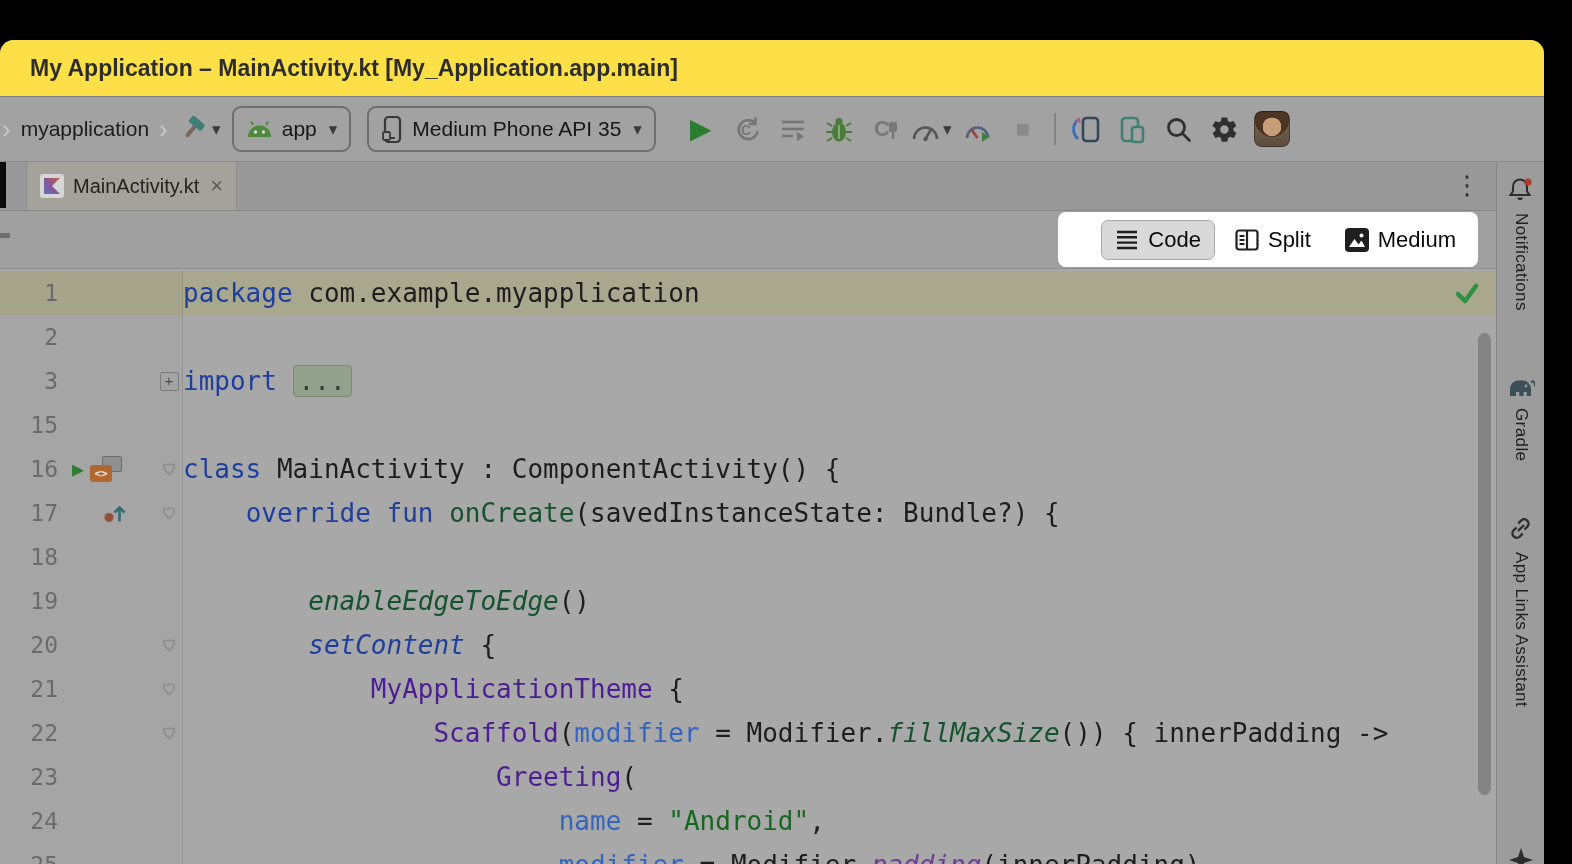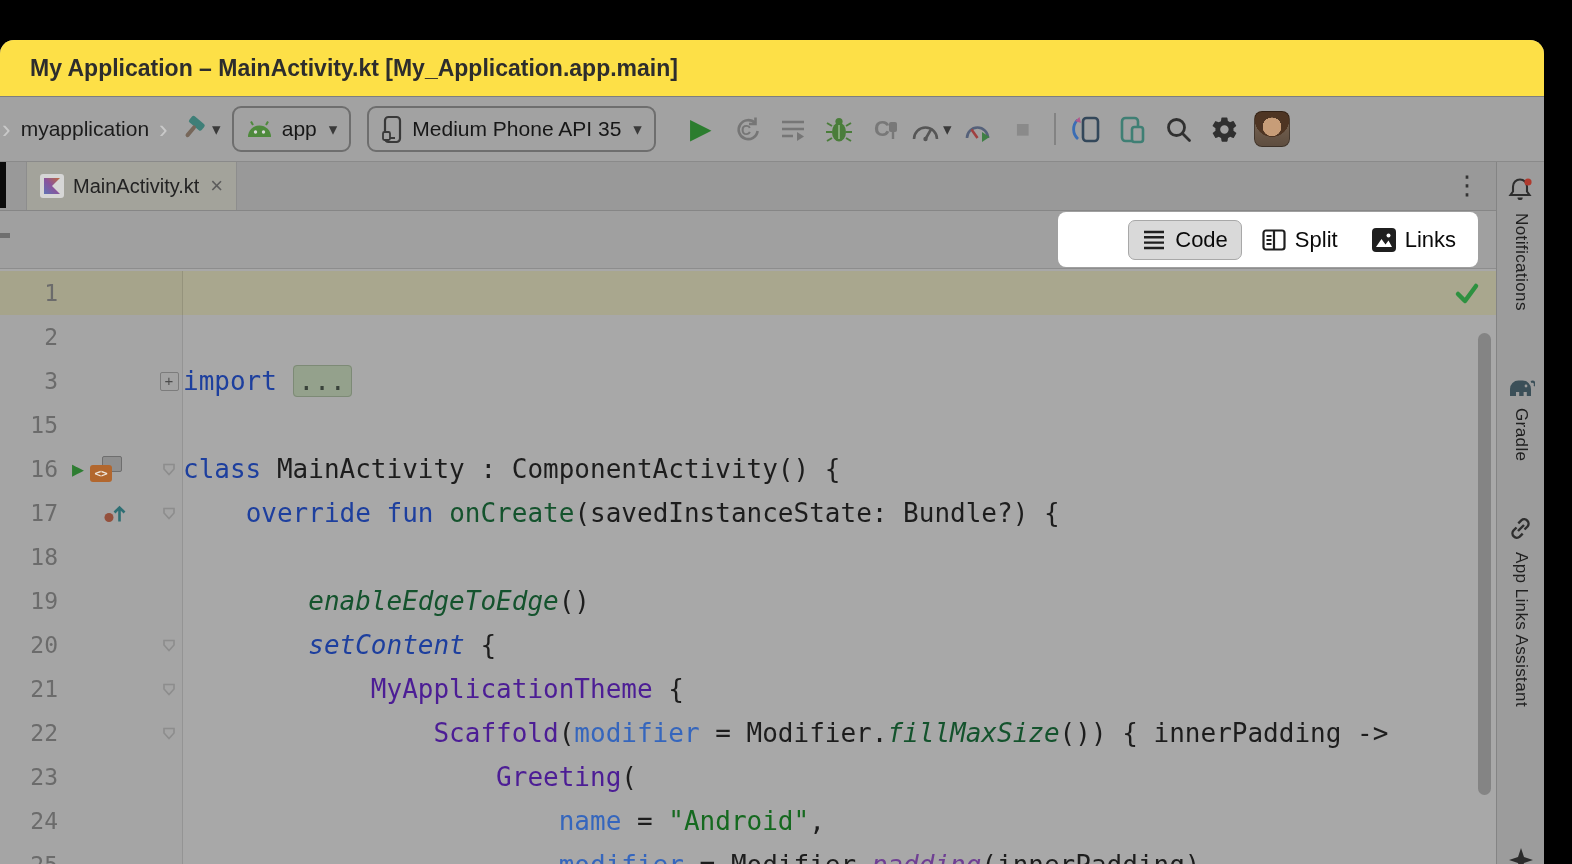--- a/index.html
+++ b/index.html
@@ -303,7 +303,7 @@
                 <path d="M4 19 l5.5 -8 4 5.5 3 -4 3.5 6.5 z" fill="#fff"></path>
                 <circle cx="16.5" cy="7.5" r="2" fill="#fff"></circle>
               </svg>
-            <span class="mlabel">Links</span>
+            <span class="mlabel">Medium</span>
           </div>
         </div>
       </div>

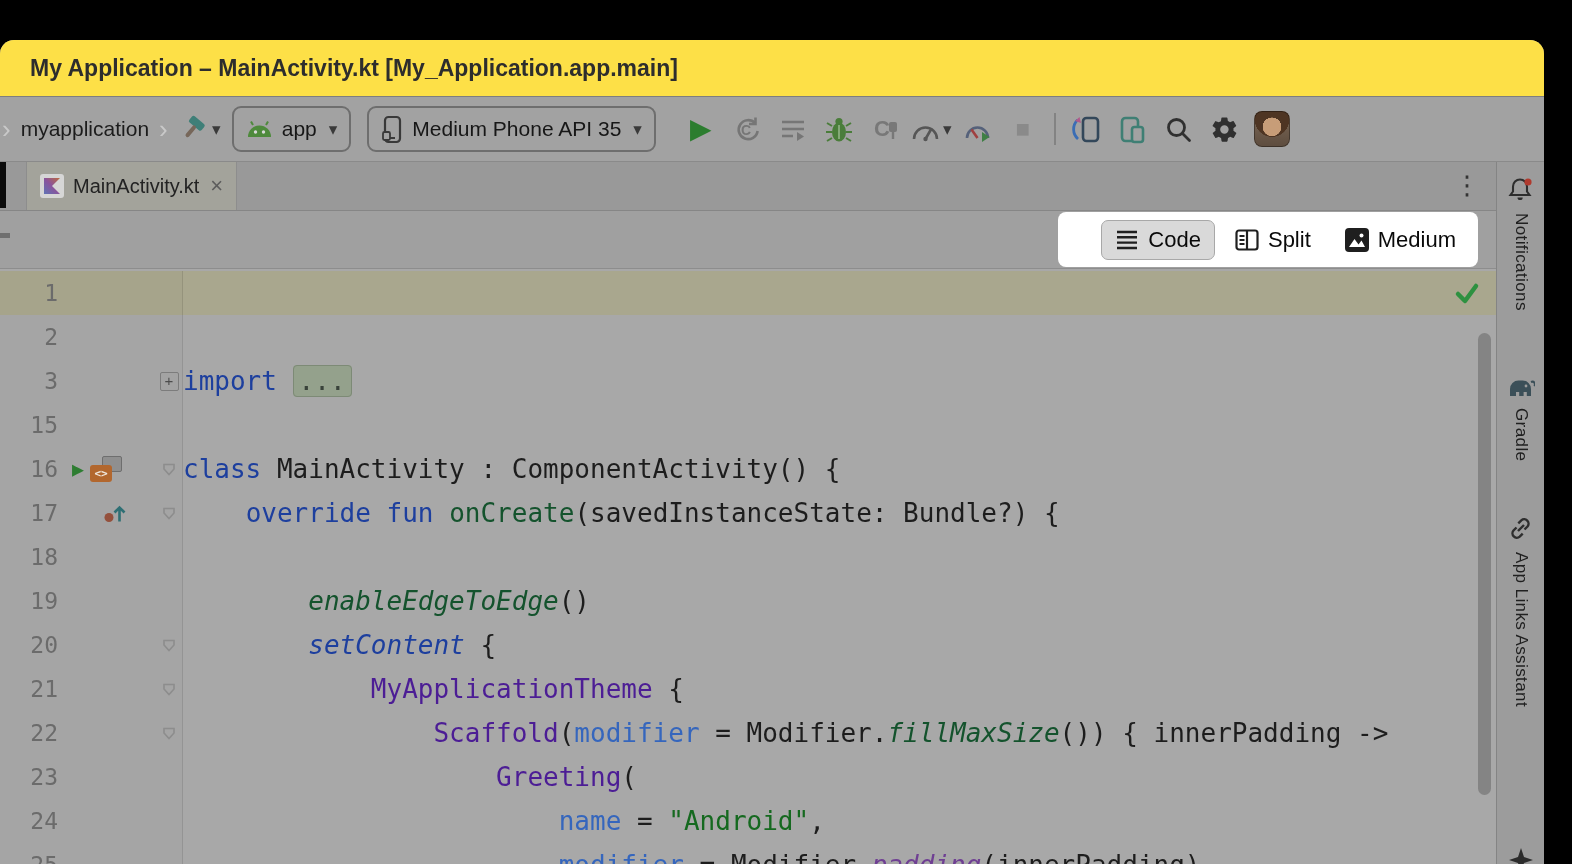--- a/index.html
+++ b/index.html
@@ -316,6 +316,7 @@
                 <span class="gicons"></span>
                 <span class="foldcol"></span>
               </span>
+              <span class="codetext"><span class="tok-kw">package</span><span class="tok-p"> com.example.myapplication</span></span>
               <span class="inspect-check">
                 <svg width="26" height="24">
                   <path d="M4 13 l7 7 L22 5" fill="none" stroke="#2e9140" stroke-width="4.5" stroke-linecap="round" stroke-linejoin="round"></path>

